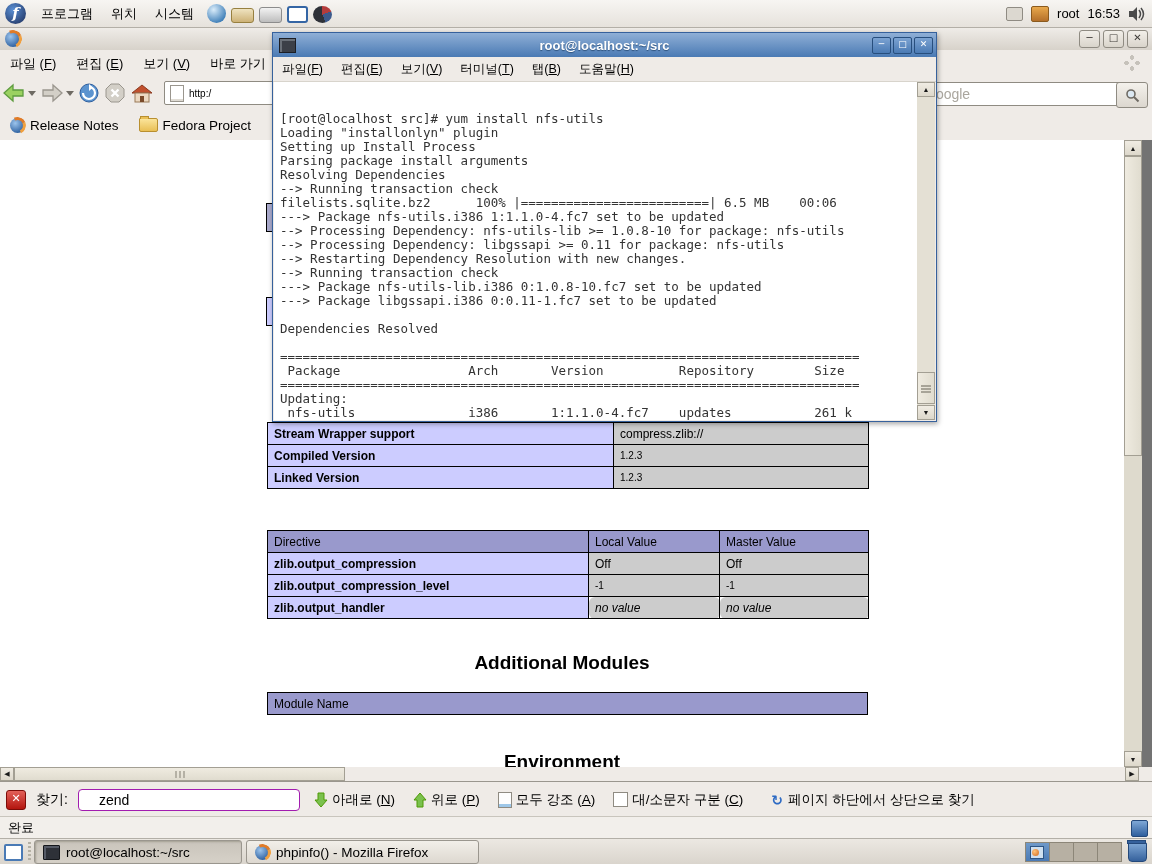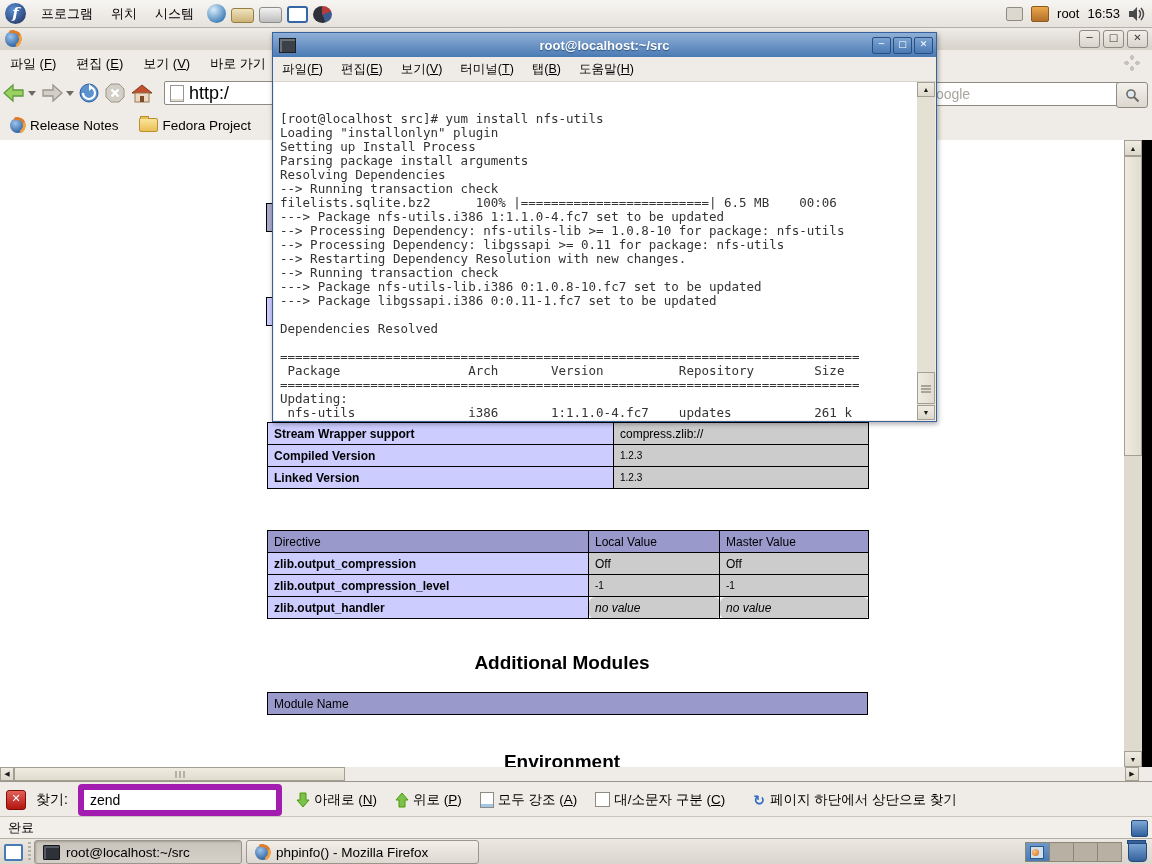--- a/index.html
+++ b/index.html
@@ -55,7 +55,7 @@
     border:1px solid #8f8b82;border-radius:2px;display:flex;align-items:center;padding:0 5px;gap:5px;}
   .page-icon{width:12px;height:15px;background:#fff;border:1px solid #9a968e;
     box-shadow:inset 0 -2px 0 #dfdbd3;}
-  .url-text{font-size:18px;color:#000;}
+  .url-text{font-size:10px;color:#000;}
   .searchbox{position:absolute;left:918px;top:6px;height:22px;width:192px;background:#fff;
     border:1px solid #8f8b82;border-radius:2px;display:flex;align-items:center;padding:0 6px;}
   .search-text{font-size:14px;color:#aaa69e;}

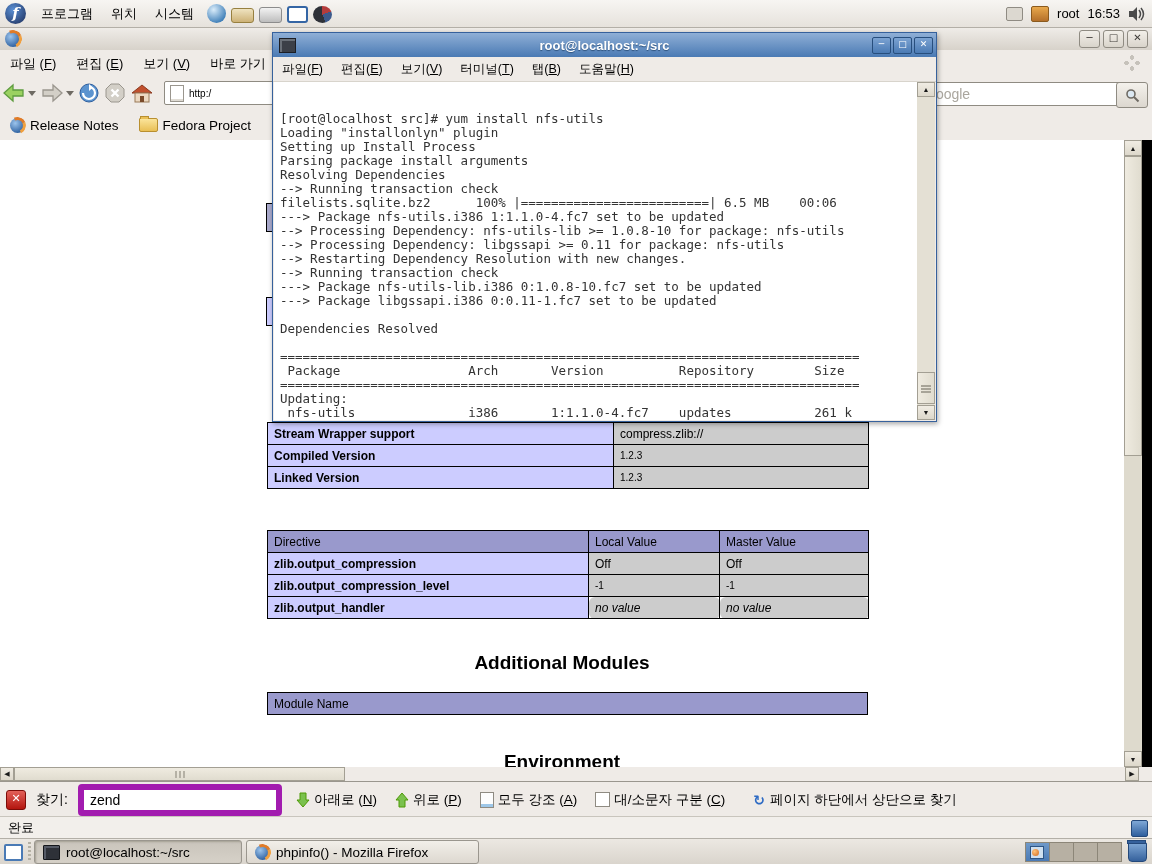--- a/index.html
+++ b/index.html
@@ -70,7 +70,7 @@
     background:#e9bf55;border:1px solid #b98f2f;border-bottom:none;}
 
   
-  #ff-content{position:absolute;left:0;top:140px;width:1152px;height:627px;background:#000000;z-index:1;}
+  #ff-content{position:absolute;left:0;top:140px;width:1152px;height:627px;background:#737373;z-index:1;}
   #page{position:absolute;left:0;top:0;width:1124px;height:627px;background:#fff;overflow:hidden;}
   .sliver{position:absolute;width:7px;background:#ccccff;border:1px solid #000;border-right:none;}
   table.pinfo{border-collapse:collapse;position:absolute;table-layout:fixed;}

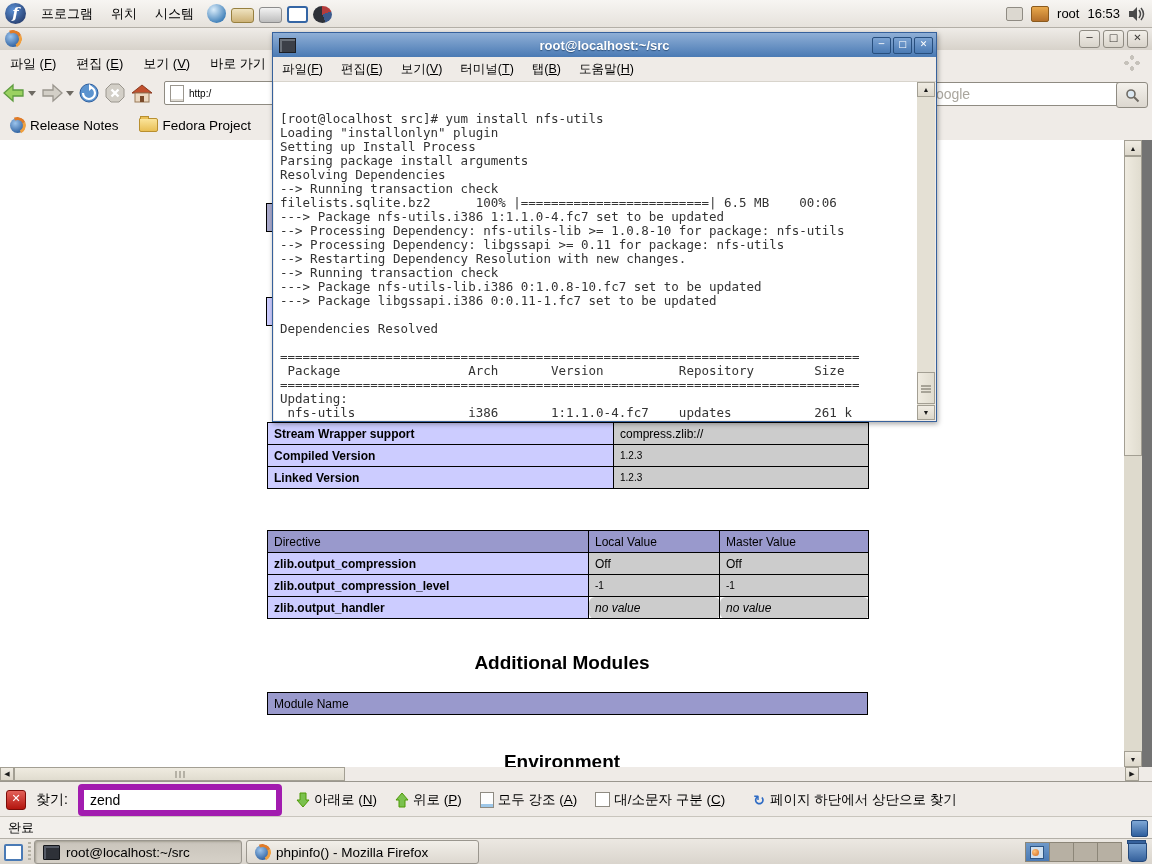--- a/index.html
+++ b/index.html
@@ -100,8 +100,8 @@
     border:1px solid #7c0c08;border-radius:3px;color:#fff;font:bold 11px "DejaVu Sans",sans-serif;
     text-align:center;line-height:16px;}
   .find-label{font-size:14px;}
-  .find-input{width:180px;height:20px;border:6px solid #a21caf;border-radius:4px;
-    font-size:14px;padding:0 6px;font-family:"Liberation Sans",sans-serif;}
+  .find-input{width:180px;height:20px;border:1px solid #a21caf;border-radius:4px;
+    font-size:14px;padding:0 20px;font-family:"Liberation Sans",sans-serif;}
   .fbtn{display:flex;align-items:center;gap:4px;font-size:13.5px;color:#000;padding:2px 4px;}
   .chk{width:13px;height:13px;background:#fff;border:1px solid #8f8b82;}
   .wrapmsg{display:flex;align-items:center;gap:5px;font-size:13.5px;margin-left:14px;}

